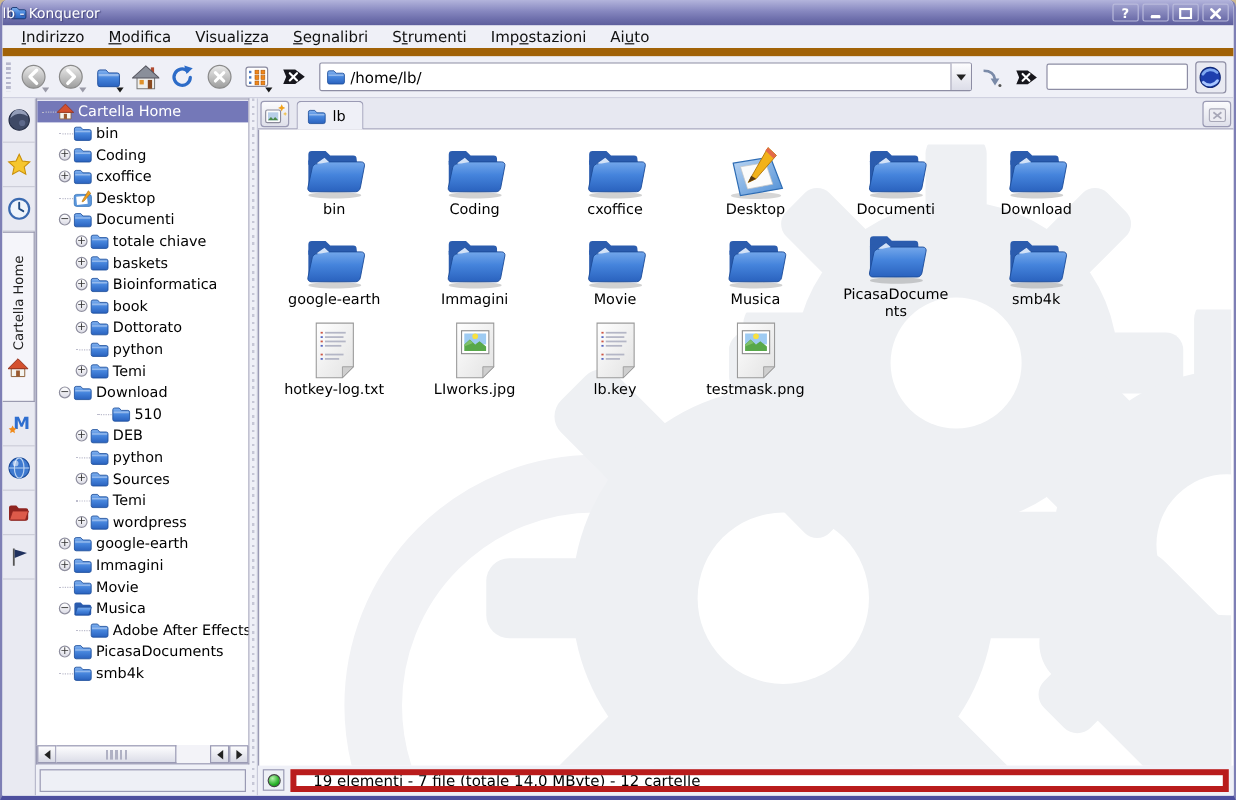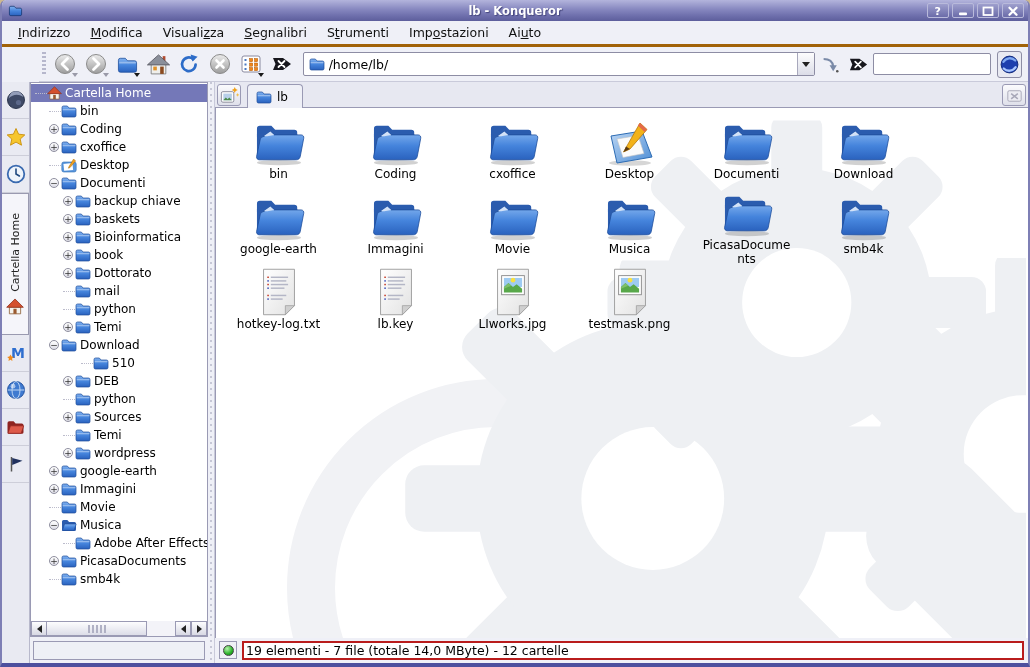--- a/index.html
+++ b/index.html
@@ -11,7 +11,7 @@
   .titlebar{height:21px;flex:0 0 21px;display:flex;align-items:center;padding:0 4px;
     background:linear-gradient(#b3b4dc,#8687bf 45%,#6e6fac 75%,#5d5e9c);position:relative;}
   .win-icon{display:flex;margin-left:2px;}
-  .title{position:absolute;left:0;right:0;text-align:center;color:#fff;font-weight:bold;
+  .title{position:absolute;left:0;right:0;color:#fff;font-weight:normal;
     font-size:11.5px;text-shadow:1px 1px 1px #45467c;pointer-events:none;}
   .win-btns{margin-left:auto;display:flex;gap:3px;z-index:2;}
   .wbtn{width:22px;height:15px;border:1px solid #b9badb;border-radius:2px;

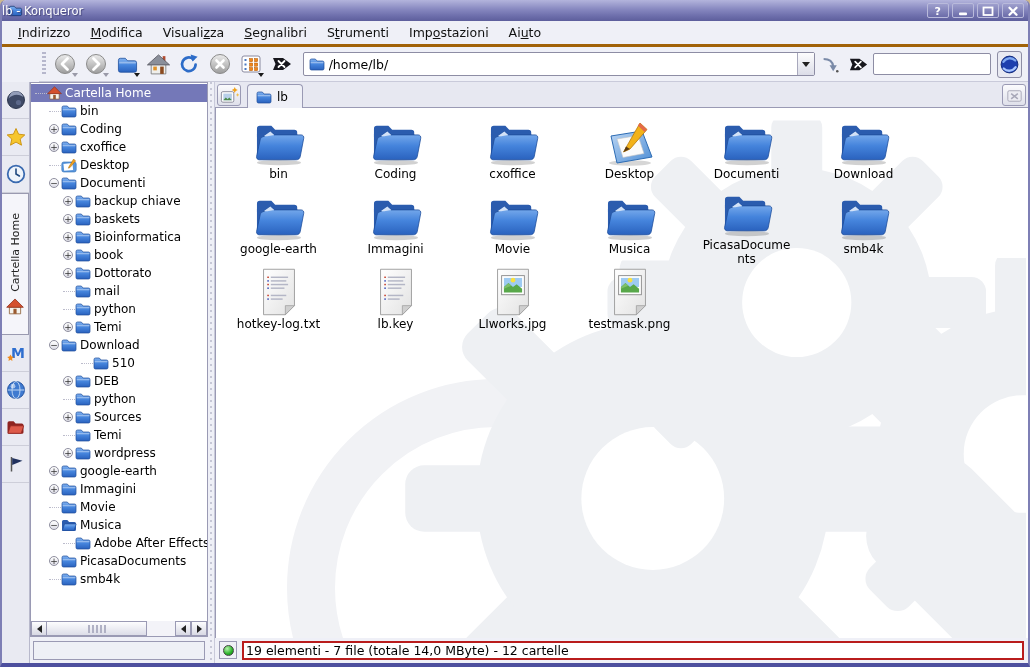--- a/index.html
+++ b/index.html
@@ -18,7 +18,7 @@
     background:linear-gradient(#9e9fcd,#6b6ca9);display:flex;align-items:center;justify-content:center;}
   
   .menubar{height:26px;flex:0 0 26px;display:flex;align-items:center;padding-left:6px;
-    background:#eff0f7;border-bottom:3px solid #a16207;font-size:12.5px;color:#111;}
+    background:#eff0f7;border-bottom:7px solid #a16207;font-size:12.5px;color:#111;}
   .mitem{padding:3px 10px;cursor:default;}
   .mitem u{text-decoration:underline;}
   

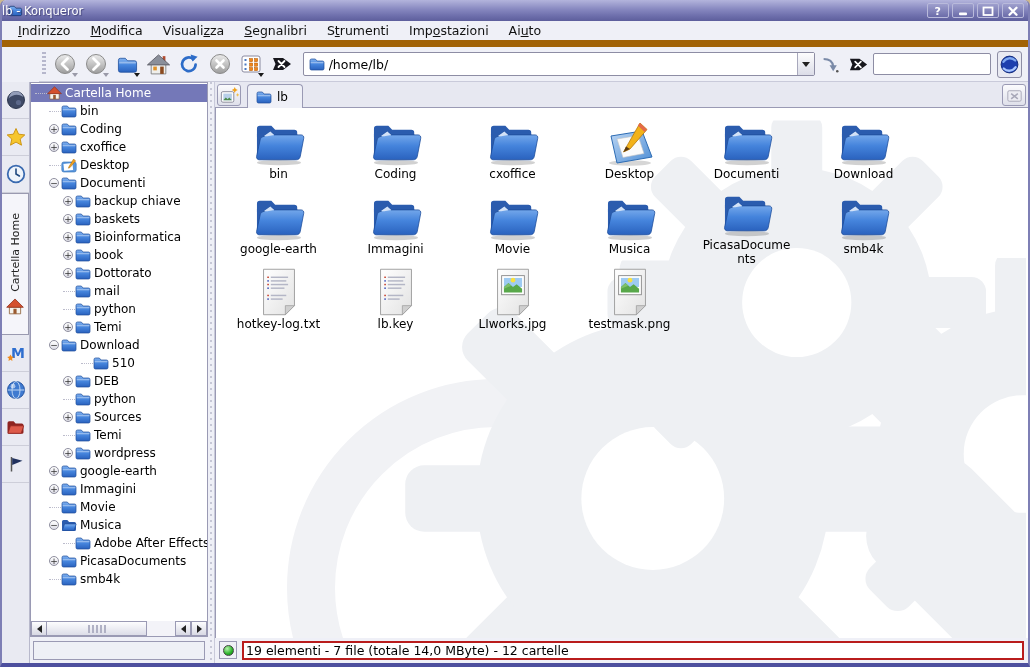--- a/index.html
+++ b/index.html
@@ -23,7 +23,7 @@
   .mitem u{text-decoration:underline;}
   
   .toolbar{height:35px;flex:0 0 35px;display:flex;align-items:center;gap:2px;
-    background:#eff0f7;border-bottom:1px solid #c9cada;padding:0 6px 0 2px;margin-left:37px;}
+    background:#eff0f7;border-bottom:1px solid #c9cada;padding:0 6px 0 2px;}
   .handle{width:4px;height:24px;margin:0 3px 0 1px;
     background:repeating-linear-gradient(to bottom,#b6b7cc 0 2px,transparent 2px 4px);}
   .tbtn{width:29px;height:29px;position:relative;display:flex;align-items:center;justify-content:center;border-radius:3px;}

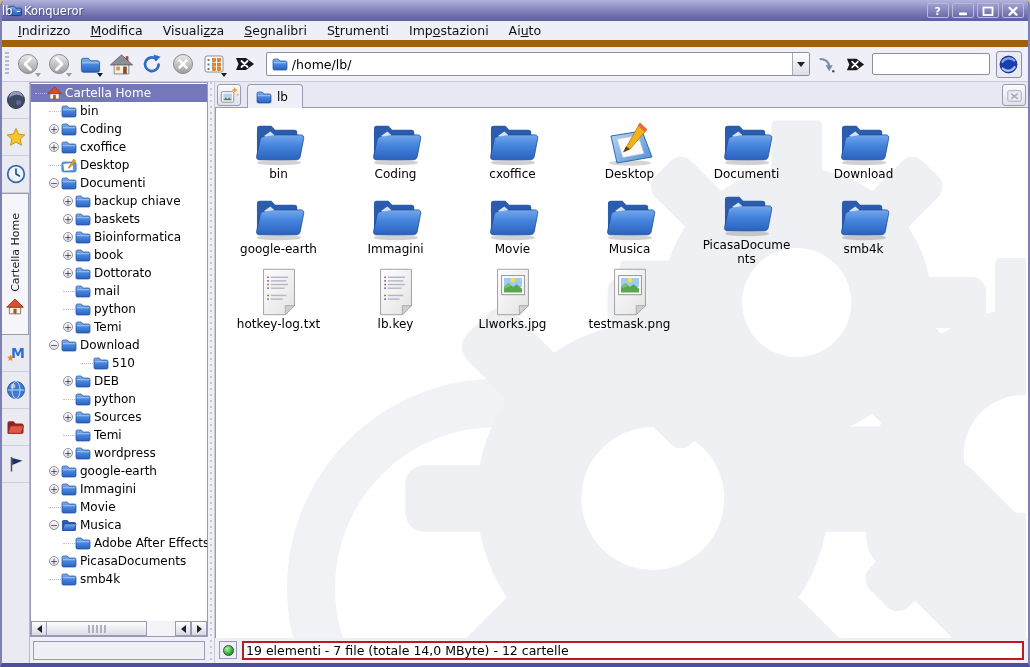--- a/index.html
+++ b/index.html
@@ -568,7 +568,7 @@
                 <use href="#sy-folder-sm"></use>
               </svg>
             </span>
-            <span>backup chiave</span>
+            <span>totale chiave</span>
           </div>
           <div class="trow" style="padding-left:32px">
             <span class="exp">+</span>

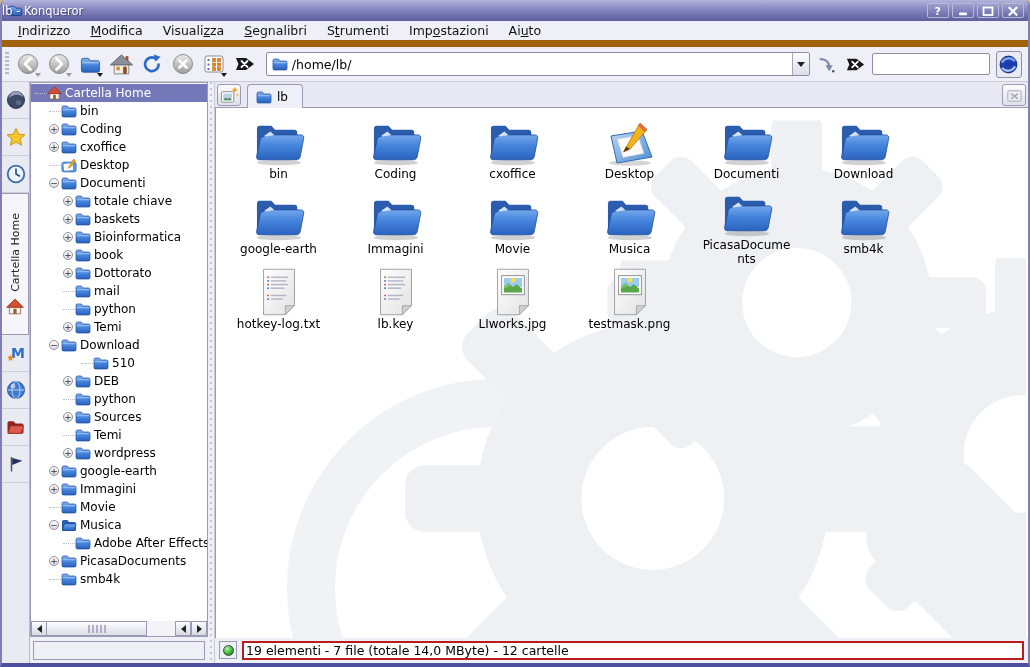--- a/index.html
+++ b/index.html
@@ -613,15 +613,6 @@
                 <use href="#sy-folder-sm"></use>
               </svg>
             </span>
-            <span>mail</span>
-          </div>
-          <div class="trow" style="padding-left:32px">
-            <span class="exp-ph"></span>
-            <span class="tico">
-              <svg width="16" height="14" aria-hidden="true">
-                <use href="#sy-folder-sm"></use>
-              </svg>
-            </span>
             <span>python</span>
           </div>
           <div class="trow" style="padding-left:32px">

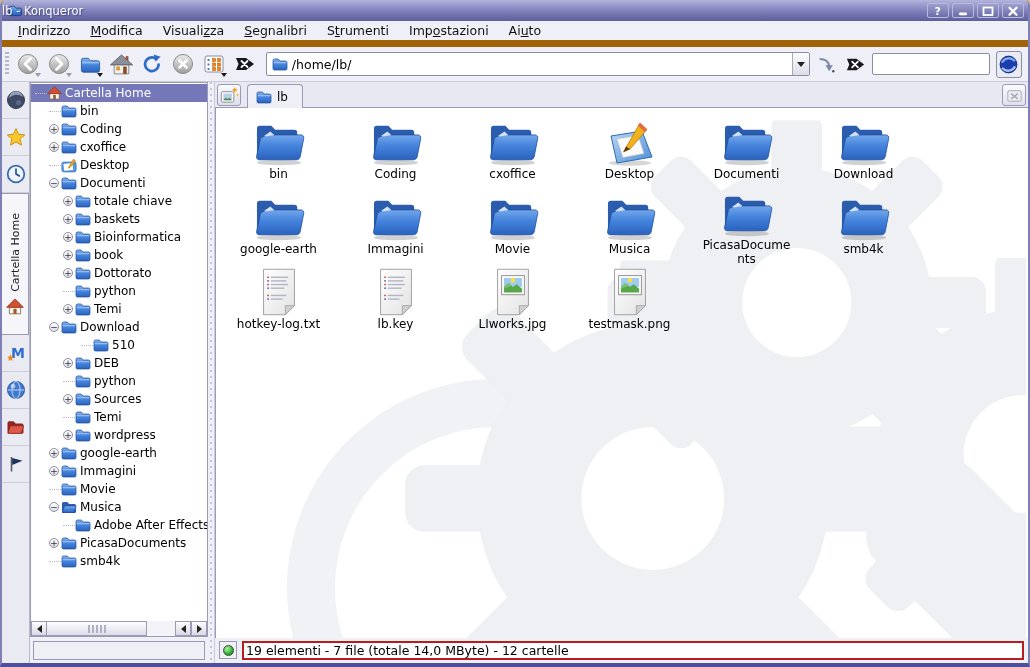--- a/index.html
+++ b/index.html
@@ -912,18 +912,18 @@
             <div class="fcell">
               <div class="fico">
                 <svg width="40" height="50" aria-hidden="true">
+                  <use href="#sy-file-image"></use>
+                </svg>
+              </div>
+              <div class="flabel">LIworks.jpg</div>
+            </div>
+            <div class="fcell">
+              <div class="fico">
+                <svg width="40" height="50" aria-hidden="true">
                   <use href="#sy-file-text"></use>
                 </svg>
               </div>
               <div class="flabel">lb.key</div>
-            </div>
-            <div class="fcell">
-              <div class="fico">
-                <svg width="40" height="50" aria-hidden="true">
-                  <use href="#sy-file-image"></use>
-                </svg>
-              </div>
-              <div class="flabel">LIworks.jpg</div>
             </div>
             <div class="fcell">
               <div class="fico">

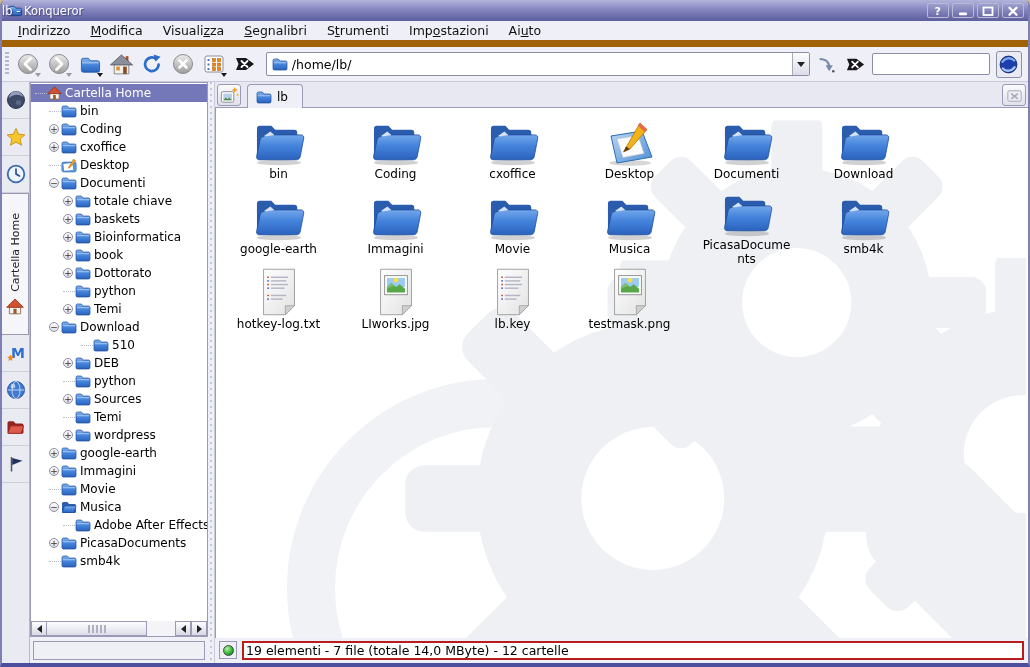--- a/index.html
+++ b/index.html
@@ -89,8 +89,8 @@
   .led-box{width:18px;height:18px;border:1px solid #9a9ab4;background:#eef0f6;display:flex;align-items:center;justify-content:center;}
   .led{width:11px;height:11px;border-radius:50%;border:1px solid #444;
     background:radial-gradient(circle at 35% 30%,#b2f0a8,#2ab32a 60%,#0e7a12);}
-  .status-field{flex:1;height:19px;border:2px solid #b91c1c;background:#fff;font-size:12.5px;
-    display:flex;align-items:center;padding-left:2px;color:#000;white-space:nowrap;overflow:hidden;text-align:center;}
+  .status-field{flex:1;height:19px;border:5px solid #b91c1c;background:#fff;font-size:12.5px;
+    display:flex;align-items:center;padding-left:14px;color:#000;white-space:nowrap;overflow:hidden;text-align:center;}
 </style>
 </head>
 <body>

